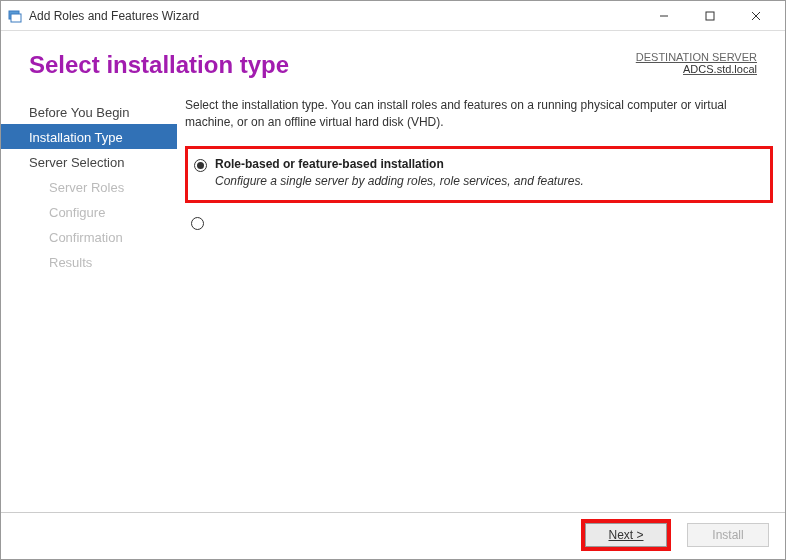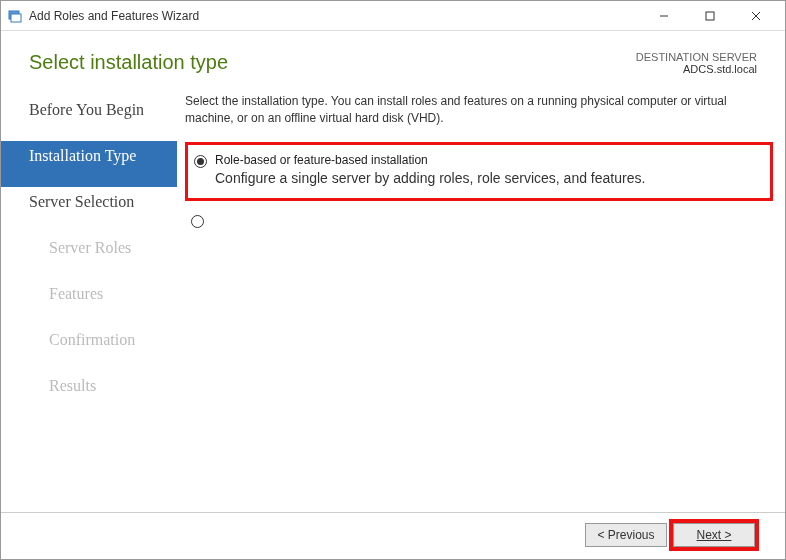--- a/index.html
+++ b/index.html
@@ -11,7 +11,7 @@
     .titlebar .win-buttons { display: flex; }
     .titlebar .win-btn { width: 46px; height: 30px; display: flex; align-items: center; justify-content: center; font-size: 10px; color: #333; }
     .header-area { display: flex; padding: 20px 28px 12px 28px; align-items: flex-start; }
-    .page-title { font-size: 20px; font-weight: 400; color: #4d7c0f; flex: 1; }
+    .page-title { font-size: 24px; font-weight: 700; color: #a21caf; flex: 1; }
     .dest-block { text-align: right; font-size: 11px; color: #555; }
     .dest-block .dest-label { color: #666; }
     .dest-block .dest-value { color: #333; }

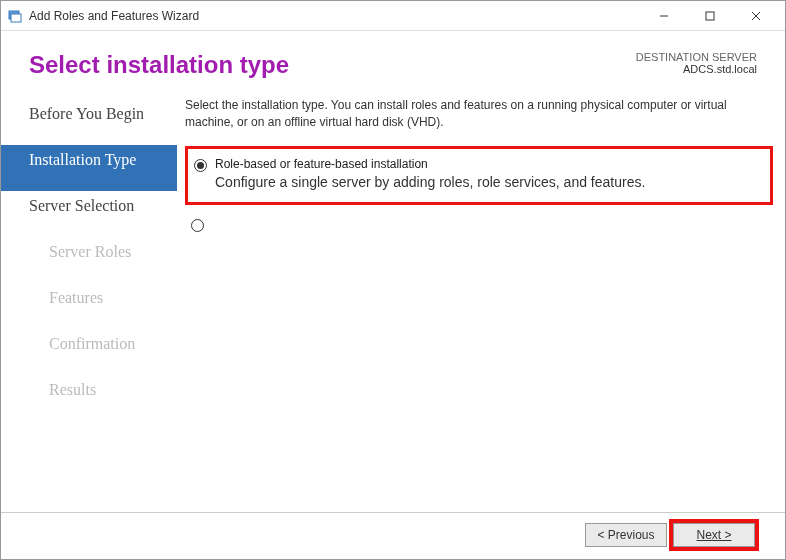--- a/index.html
+++ b/index.html
@@ -12,7 +12,7 @@
     .titlebar .win-btn { width: 46px; height: 30px; display: flex; align-items: center; justify-content: center; font-size: 10px; color: #333; }
     .header-area { display: flex; padding: 20px 28px 12px 28px; align-items: flex-start; }
     .page-title { font-size: 24px; font-weight: 700; color: #a21caf; flex: 1; }
-    .dest-block { text-align: right; font-size: 11px; color: #555; }
+    .dest-block { text-align: right; font-size: 11px; color: #555; text-decoration: underline; }
     .dest-block .dest-label { color: #666; }
     .dest-block .dest-value { color: #333; }
     .body-area { display: flex; flex: 1; padding: 0 0 0 0; overflow: hidden; }

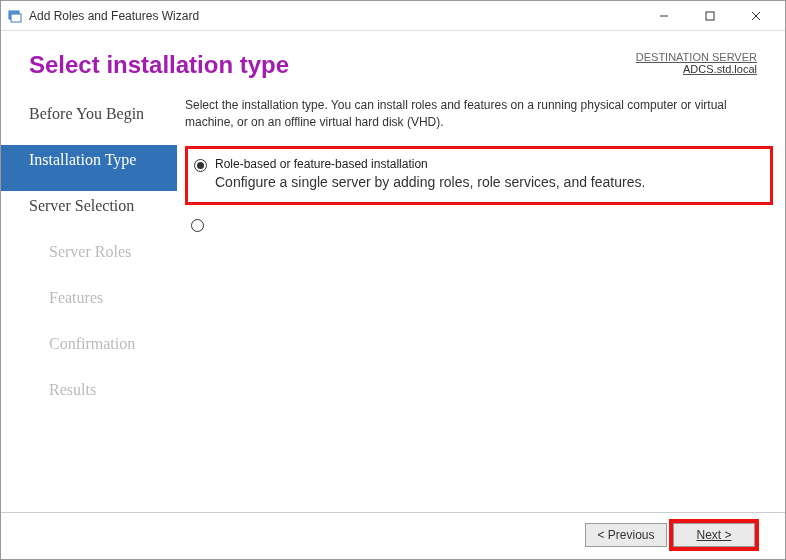--- a/index.html
+++ b/index.html
@@ -17,7 +17,7 @@
     .dest-block .dest-value { color: #333; }
     .body-area { display: flex; flex: 1; padding: 0 0 0 0; overflow: hidden; }
     .side-nav { width: 176px; padding: 8px 0 0 0; }
-    .side-item { padding: 6px 10px 22px 28px; font-size: 16px; color: #444; cursor: pointer; white-space: nowrap; font-family: Liberation Serif, serif; }
+    .side-item { padding: 6px 10px 4px 28px; font-size: 13px; color: #444; cursor: pointer; white-space: nowrap; }
     .side-item.active { background: #3171b6; color: #fff; }
     .side-item.disabled { color: #bbb; cursor: default; margin-left: 20px; }
     .content-pane { flex: 1; padding: 6px 12px 0 8px; font-size: 12px; color: #333; }

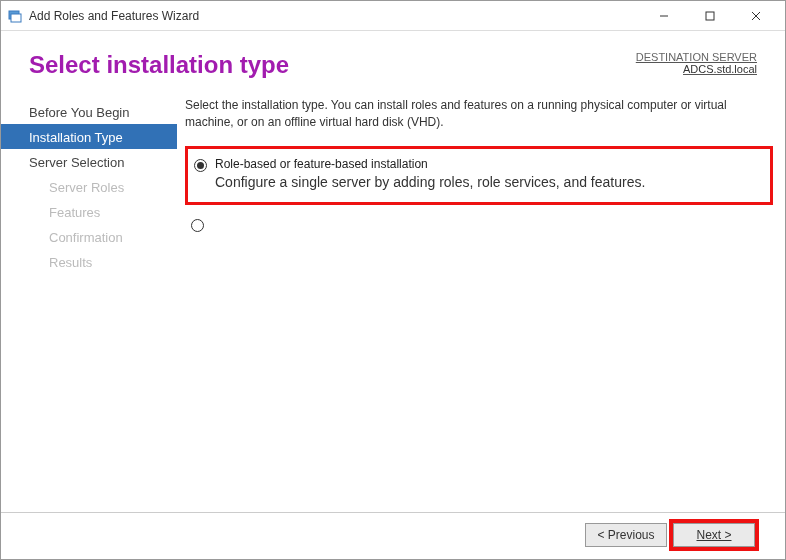--- a/index.html
+++ b/index.html
@@ -26,7 +26,7 @@
     .option-block.highlighted { border: 3px solid #e11; }
     .radio { width: 13px; height: 13px; border-radius: 50%; border: 1px solid #333; margin: 2px 8px 0 0; flex-shrink: 0; display: flex; align-items: center; justify-content: center; }
     .radio.selected::after { content: ""; width: 7px; height: 7px; border-radius: 50%; background: #333; display: block; }
-    .option-text .opt-title { font-weight: 400; font-size: 12px; color: #222; margin-bottom: 2px; }
+    .option-text .opt-title { font-weight: 700; font-size: 12px; color: #222; margin-bottom: 2px; }
     .option-text .opt-desc { font-size: 14px; color: #333; line-height: 1.4; }
     .footer-area { border-top: 1px solid #ccc; padding: 10px 16px 12px; display: flex; justify-content: flex-end; gap: 6px; }
     .footer-btn { min-width: 82px; height: 24px; font-size: 12px; border: 1px solid #999; background: #eaeaea; color: #333; display: flex; align-items: center; justify-content: center; cursor: pointer; }

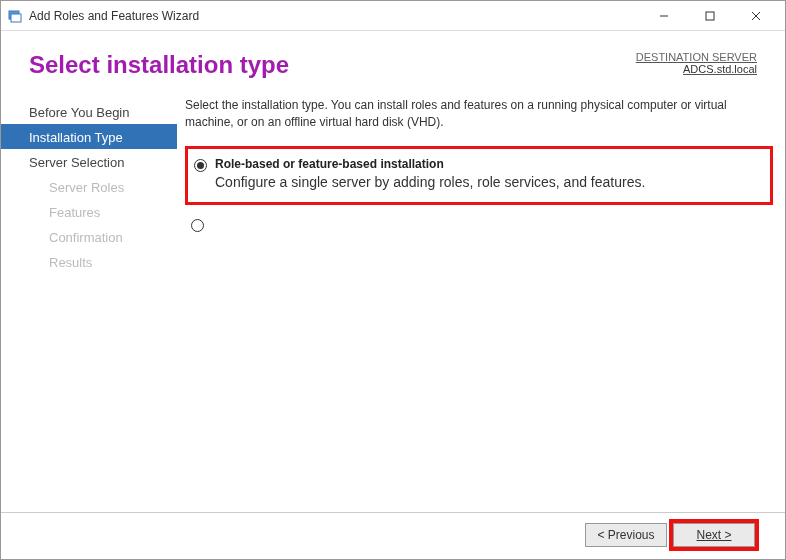--- a/index.html
+++ b/index.html
@@ -27,7 +27,7 @@
     .radio { width: 13px; height: 13px; border-radius: 50%; border: 1px solid #333; margin: 2px 8px 0 0; flex-shrink: 0; display: flex; align-items: center; justify-content: center; }
     .radio.selected::after { content: ""; width: 7px; height: 7px; border-radius: 50%; background: #333; display: block; }
     .option-text .opt-title { font-weight: 700; font-size: 12px; color: #222; margin-bottom: 2px; }
-    .option-text .opt-desc { font-size: 14px; color: #333; line-height: 1.4; }
+    .option-text .opt-desc { font-size: 12px; color: #333; line-height: 1.4; font-style: italic; }
     .footer-area { border-top: 1px solid #ccc; padding: 10px 16px 12px; display: flex; justify-content: flex-end; gap: 6px; }
     .footer-btn { min-width: 82px; height: 24px; font-size: 12px; border: 1px solid #999; background: #eaeaea; color: #333; display: flex; align-items: center; justify-content: center; cursor: pointer; }
     .footer-btn.disabled { color: #aaa; border-color: #ccc; background: #f3f3f3; cursor: default; }

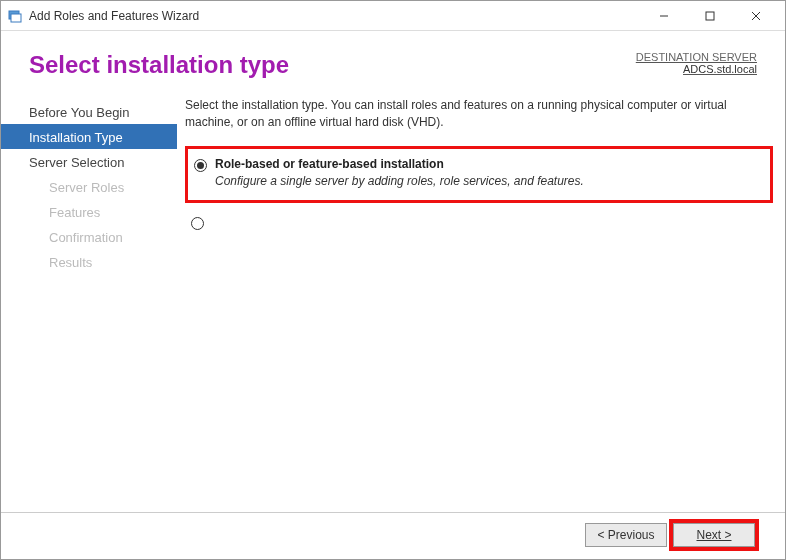--- a/index.html
+++ b/index.html
@@ -80,7 +80,7 @@
       <div class="side-item active">Installation Type</div>
       <div class="side-item">Server Selection</div>
       <div class="side-item disabled">Server Roles</div>
-      <div class="side-item disabled">Features</div>
+      <div class="side-item disabled">Configure</div>
       <div class="side-item disabled">Confirmation</div>
       <div class="side-item disabled">Results</div>
     </div>

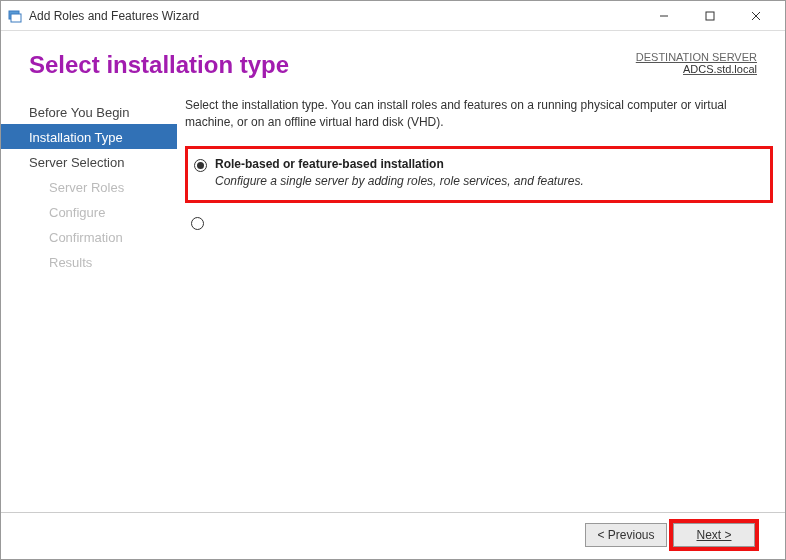--- a/index.html
+++ b/index.html
@@ -103,7 +103,6 @@
   </div>
 
   <div class="footer-area">
-    <div class="footer-btn">&lt; Previous</div>
     <div class="footer-btn highlighted">Next &gt;</div>
     <span class="btn-gap"></span>
   </div>

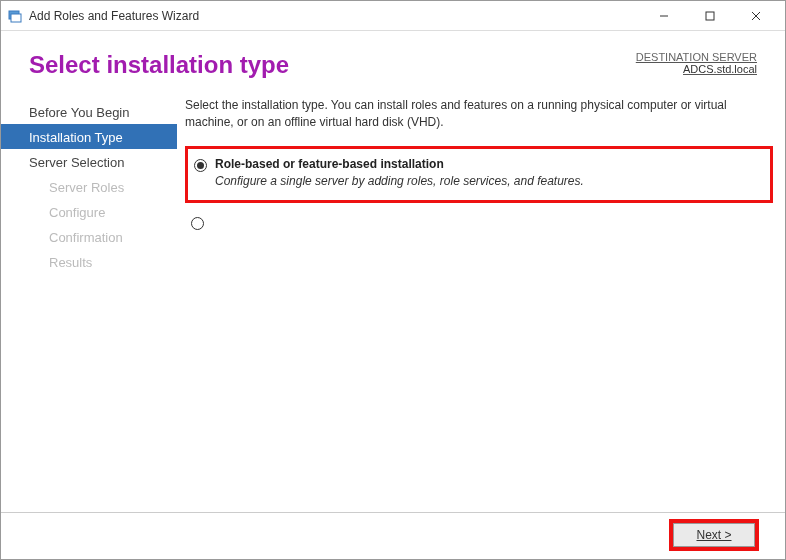--- a/index.html
+++ b/index.html
@@ -105,6 +105,7 @@
   <div class="footer-area">
     <div class="footer-btn highlighted">Next &gt;</div>
     <span class="btn-gap"></span>
+    <div class="footer-btn disabled">Install</div>
   </div>
 </div>
 

